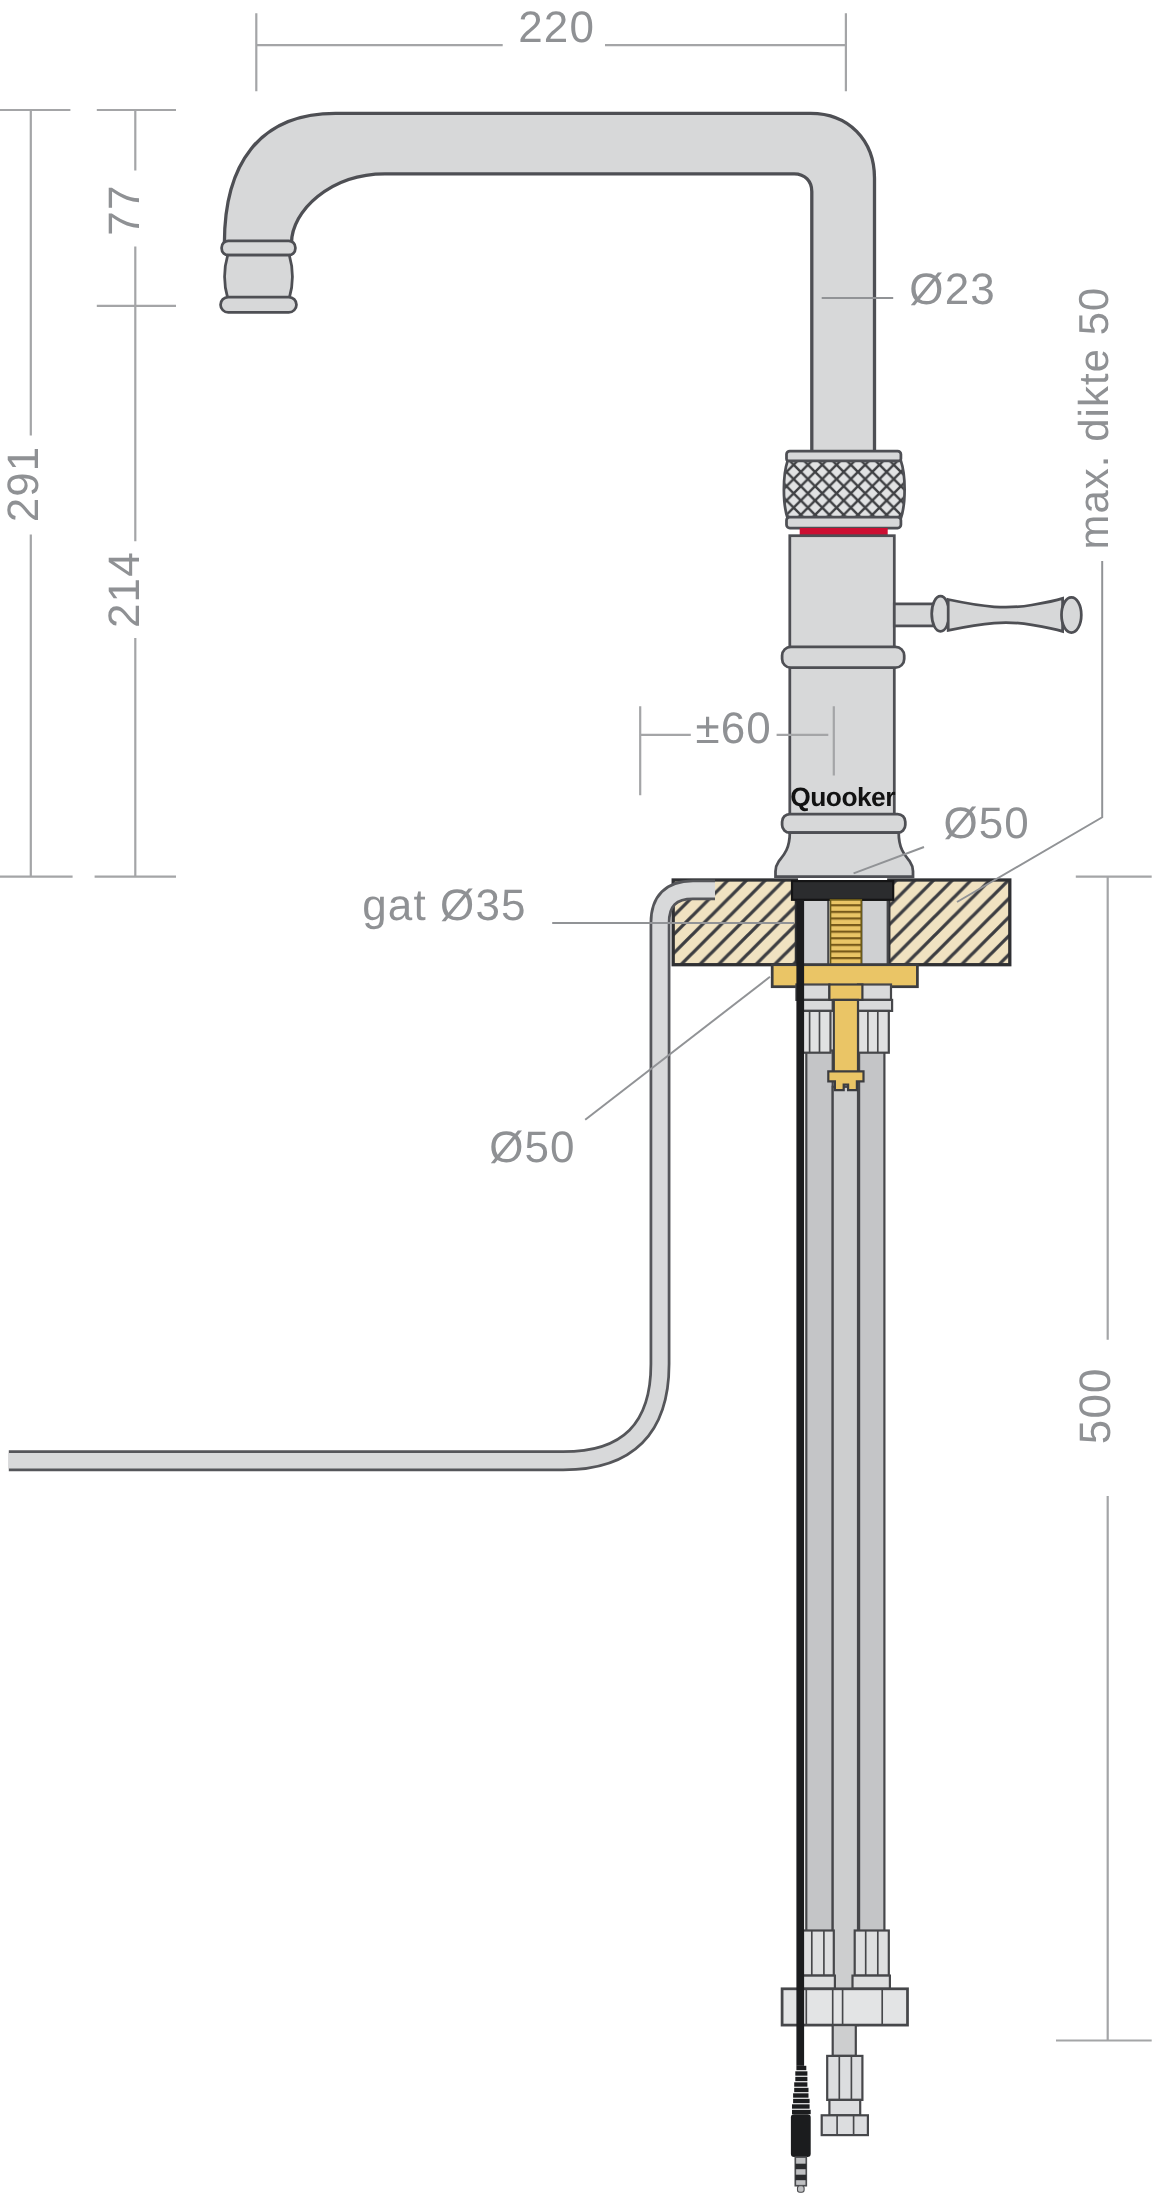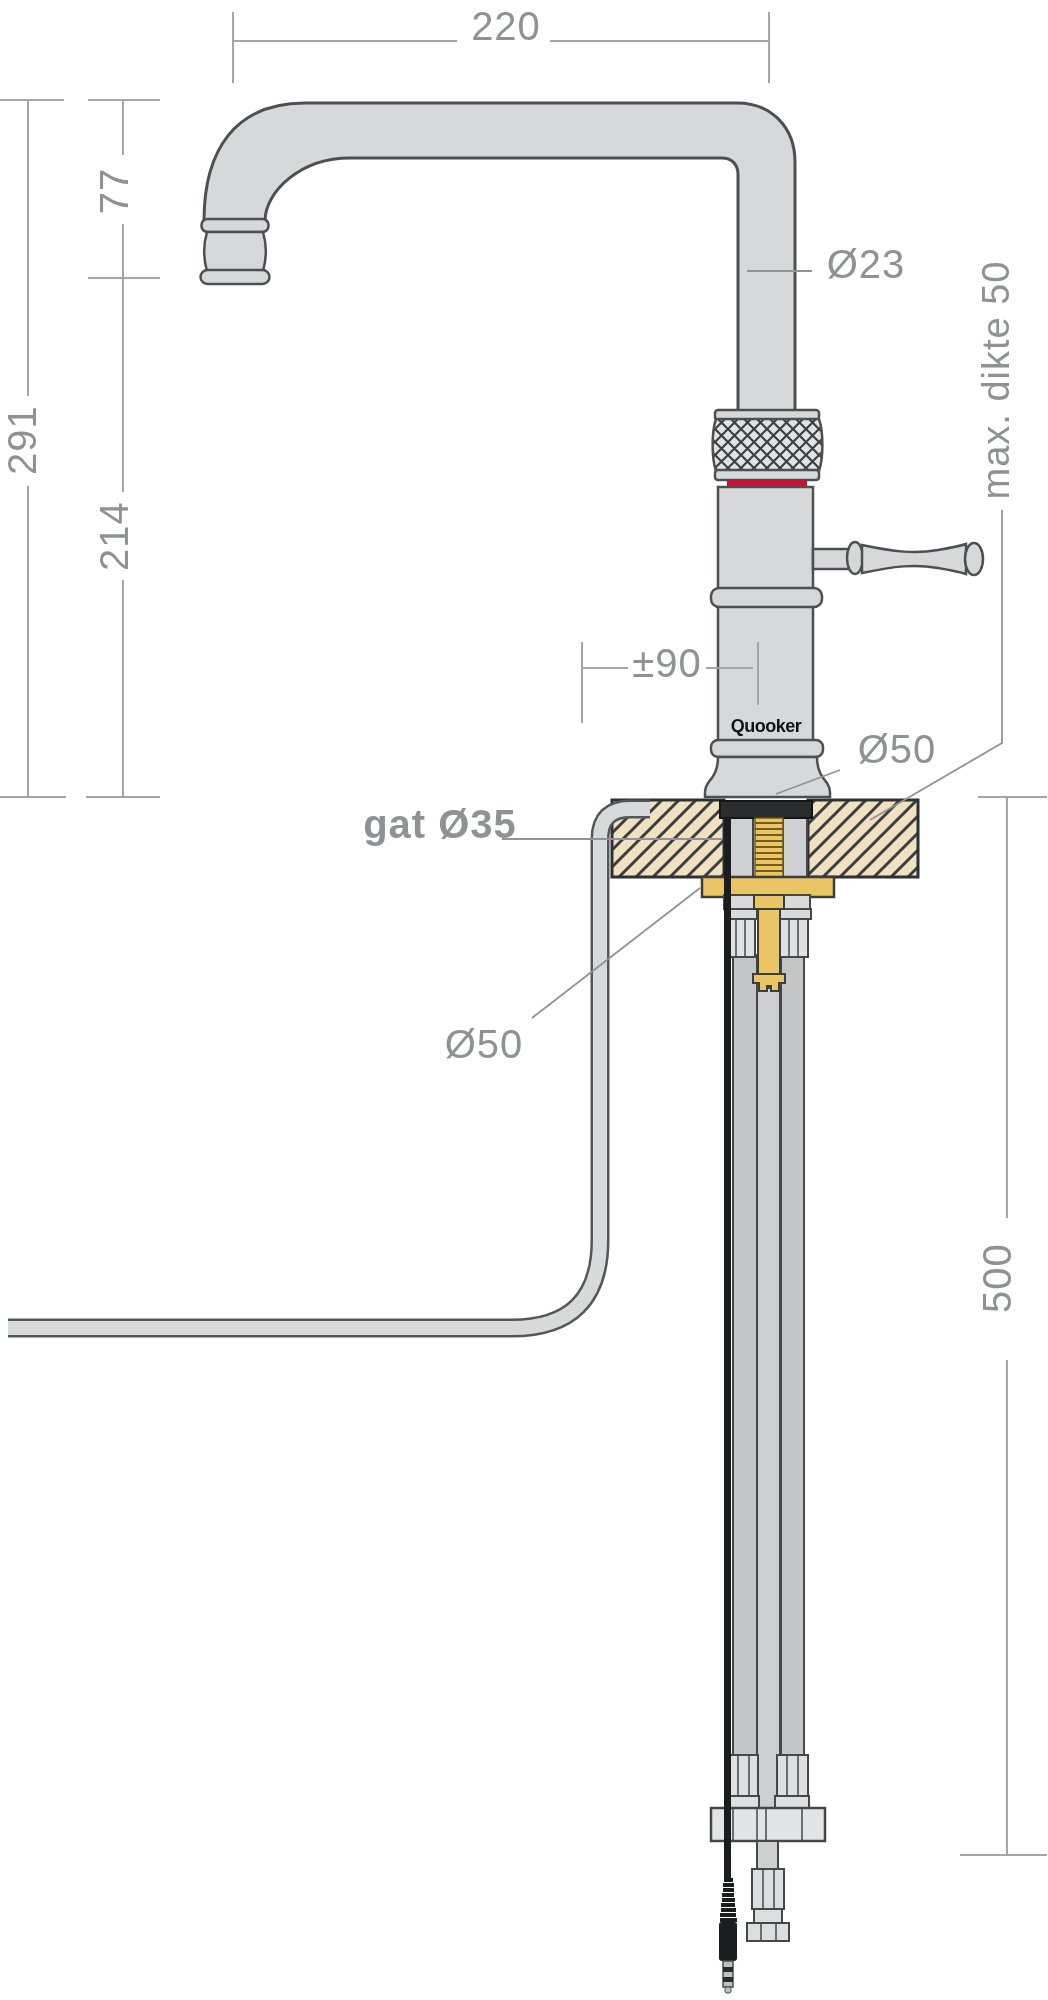--- a/index.html
+++ b/index.html
@@ -188,7 +188,7 @@
 
   <div class="dim-label rot small" style="left:996px;top:380px;">max. dikte 50</div>
 
-  <div class="dim-label" style="left:667px;top:663px;">±90</div>
+  <div class="dim-label" style="left:667px;top:663px;">±60</div>
 
   <div class="dim-label" style="left:897px;top:749px;">Ø50</div>
 

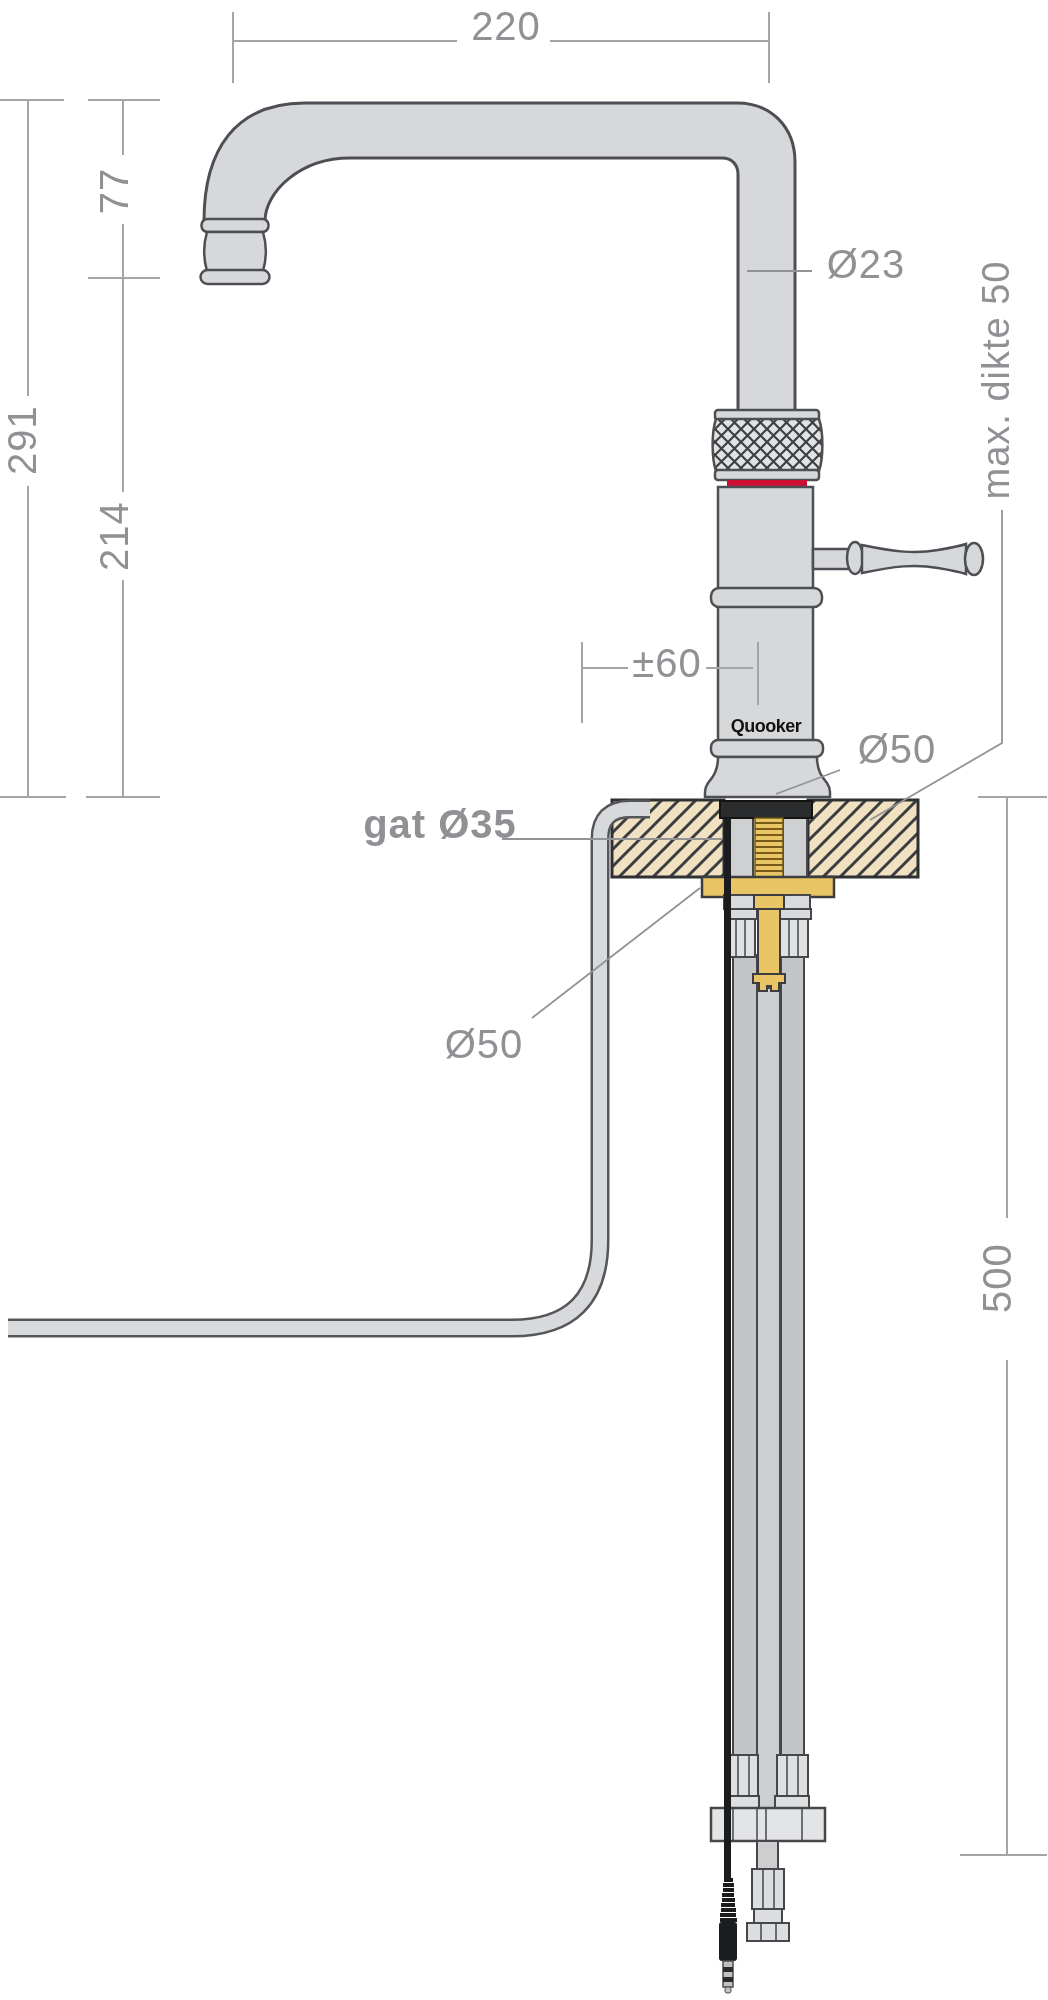--- a/index.html
+++ b/index.html
@@ -10,7 +10,7 @@
              transform:translate(-50%,-50%);white-space:nowrap;}
   .dim-label.rot{transform:translate(-50%,-50%) rotate(-90deg);}
   .dim-label.small{font-size:38px;}
-  .logo-label{position:absolute;color:#121212;font-size:18px;font-weight:bold;
+  .logo-label{position:absolute;color:#121212;font-size:24px;font-weight:bold;
               letter-spacing:-0.5px;transform:translate(-50%,-50%);white-space:nowrap;}
 </style>
 </head>

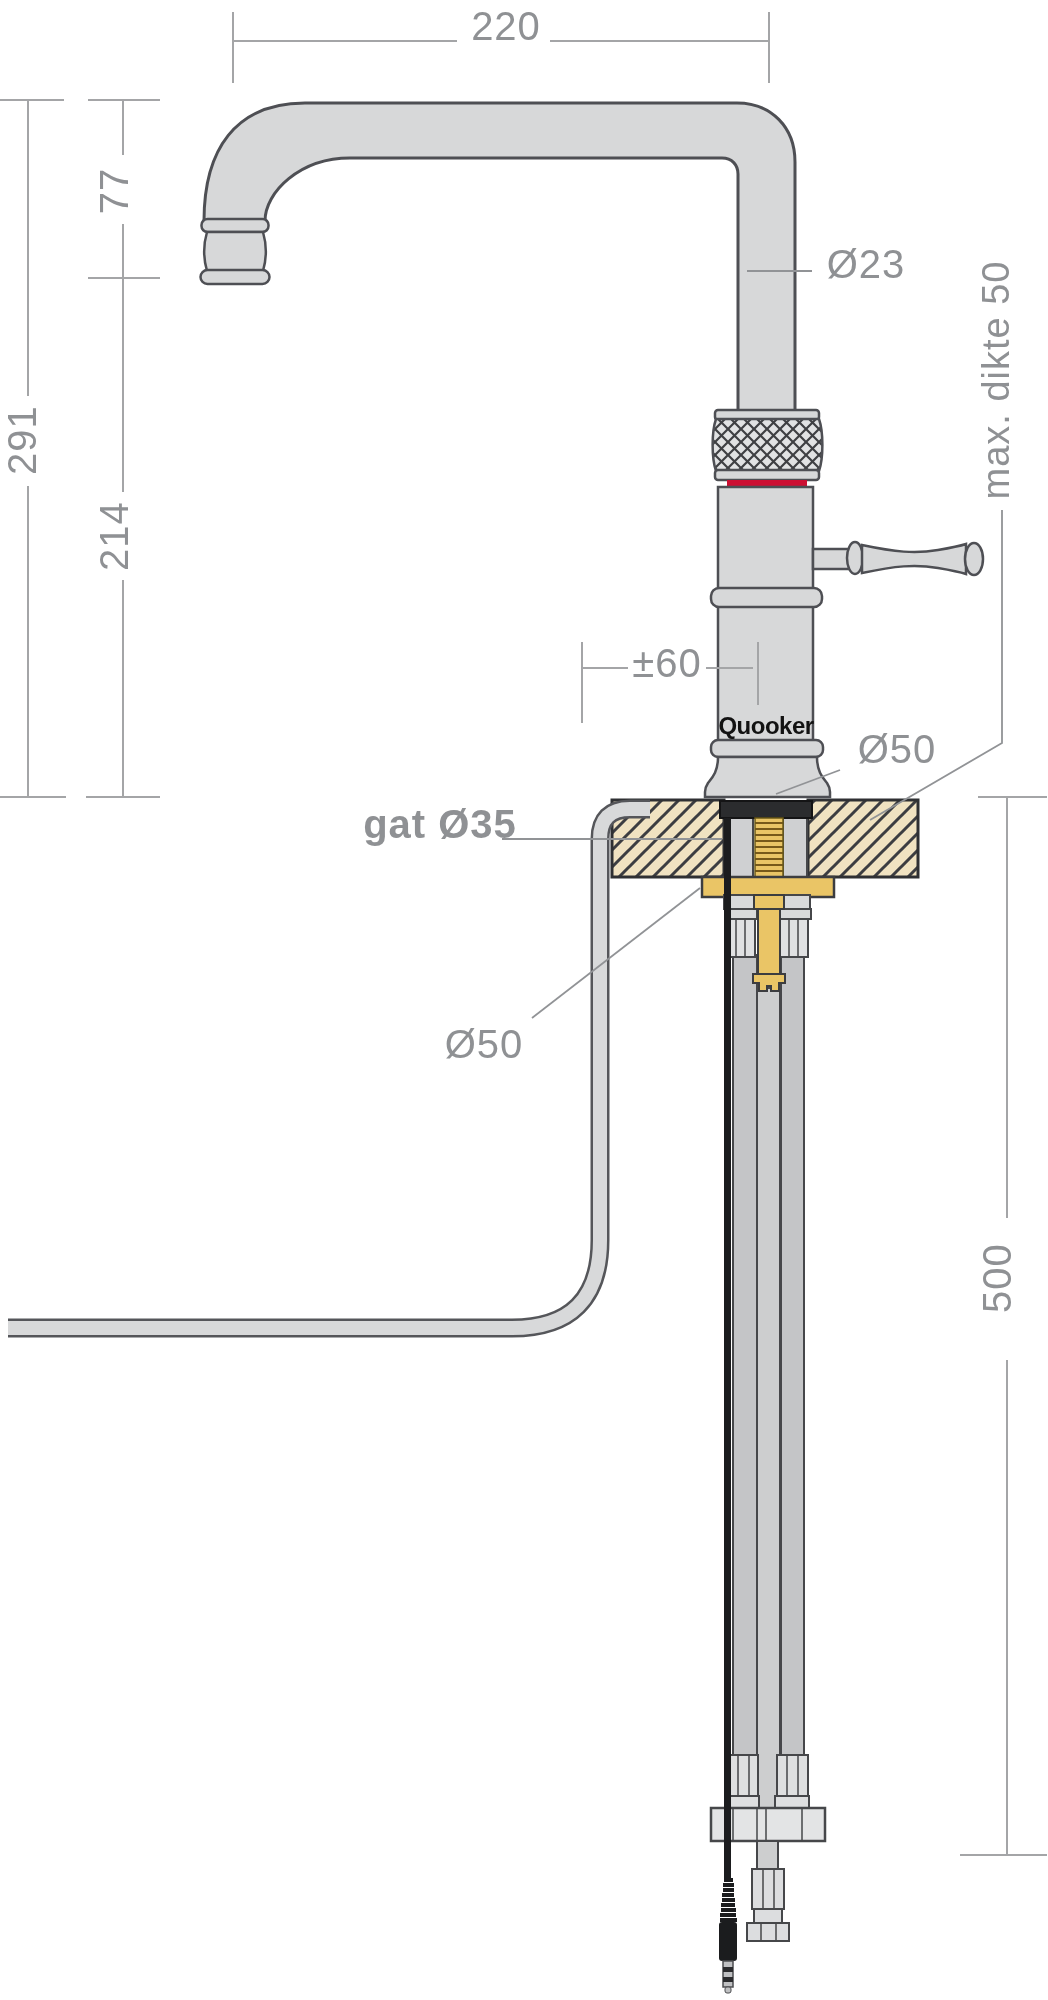--- a/index.html
+++ b/index.html
@@ -192,7 +192,7 @@
 
   <div class="dim-label" style="left:897px;top:749px;">Ø50</div>
 
-  <div class="dim-label" style="left:440px;top:824px;font-weight:bold;">gat Ø35</div>
+  <div class="dim-label" style="left:404px;top:824px;">gat Ø35</div>
 
   <div class="dim-label" style="left:484px;top:1044px;">Ø50</div>
 

